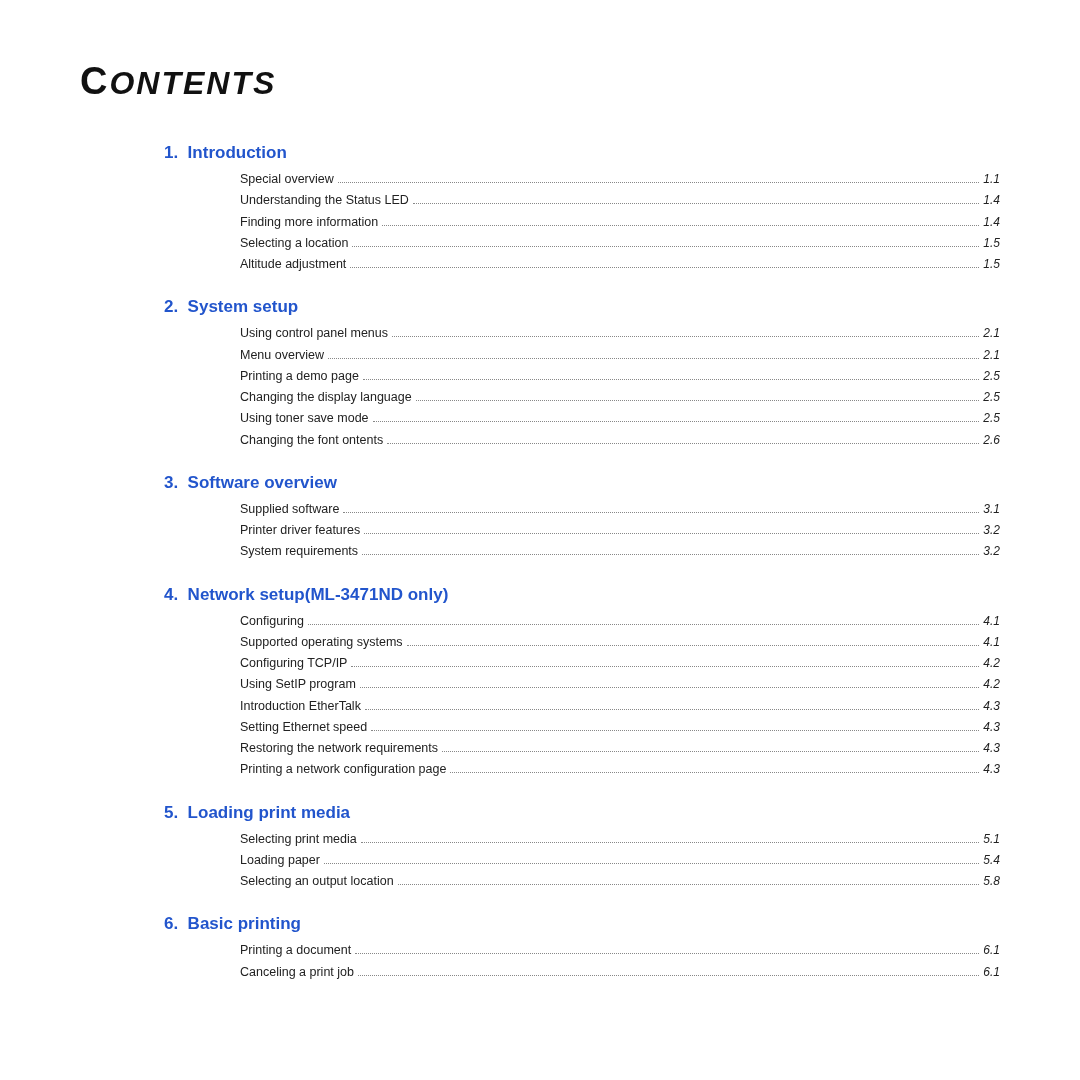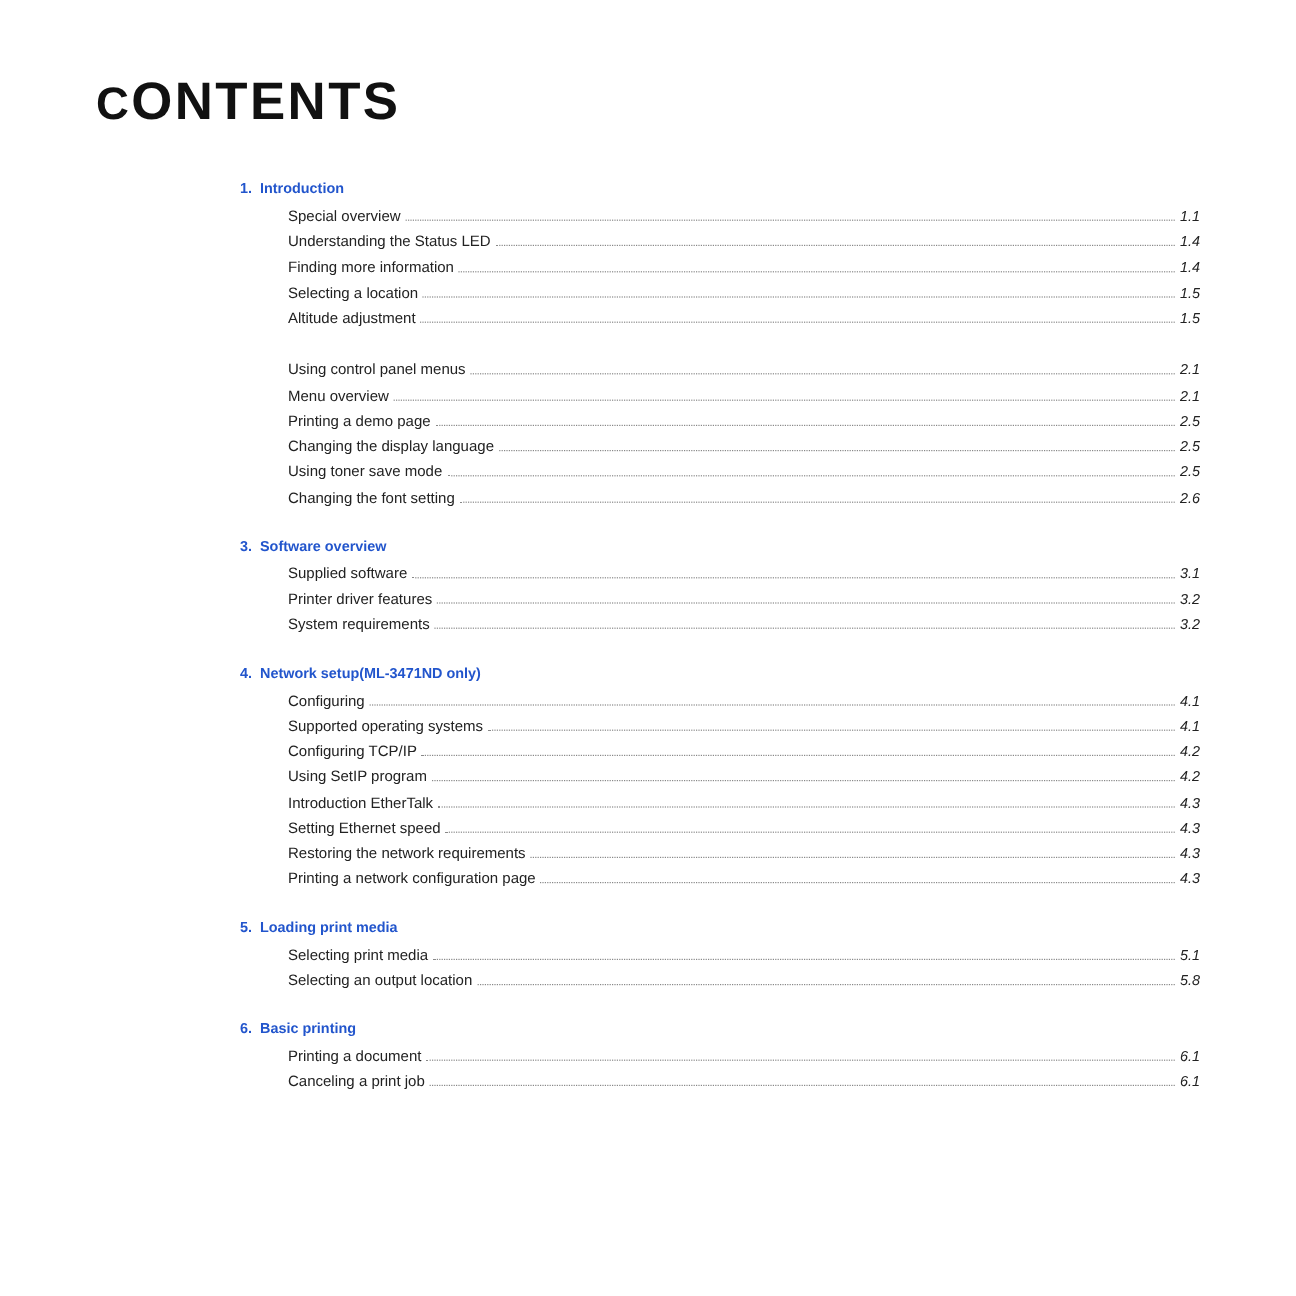--- a/index.html
+++ b/index.html
@@ -65,7 +65,7 @@
 <body>
 
 <div class="page-title">
-  <span class="c-upper">C</span><span style="font-size:44px;text-transform:uppercase;letter-spacing:2px;">ontents</span>
+  <span class="c-upper">C</span><span style="font-size:32px;text-transform:uppercase;letter-spacing:2px;font-style:italic;">ontents</span>
 </div>
 
 <div id="toc-container">

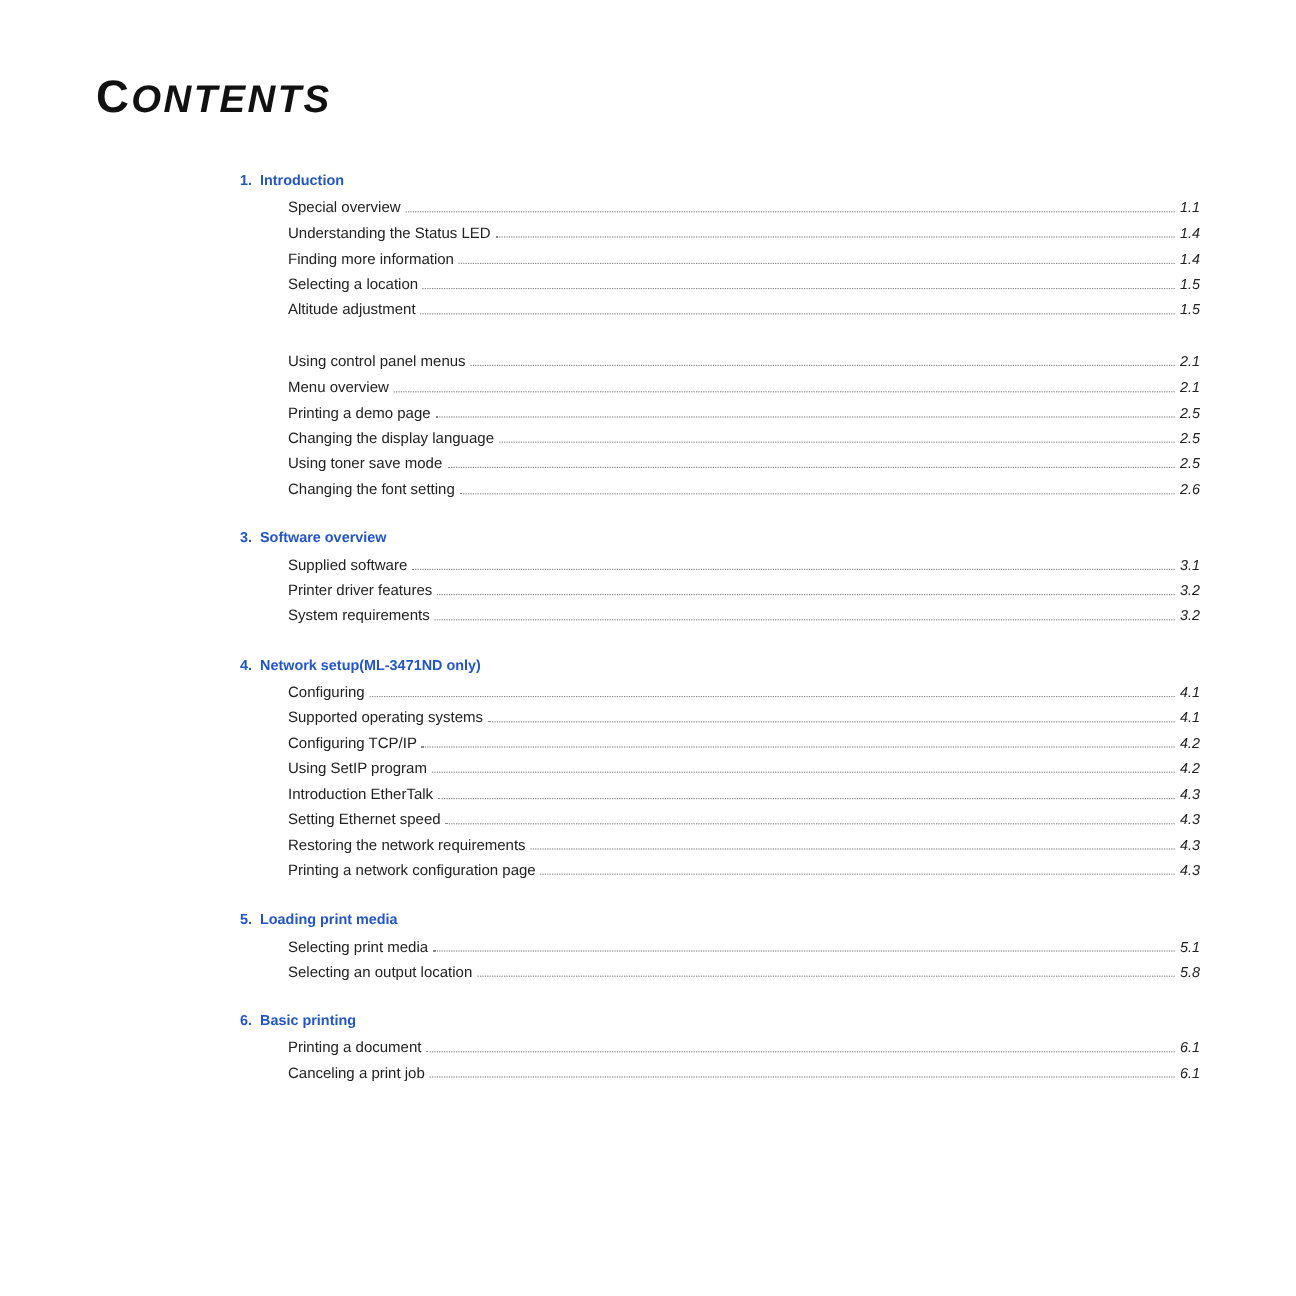--- a/index.html
+++ b/index.html
@@ -28,10 +28,10 @@
     }
     .section-heading {
       color: #2255cc;
-      font-size: 12px;
+      font-size: 17px;
       font-weight: bold;
       margin-bottom: 6px;
-      margin-left: 120px;
+      margin-left: 84px;
     }
     .toc-entries {
       margin-left: 160px;

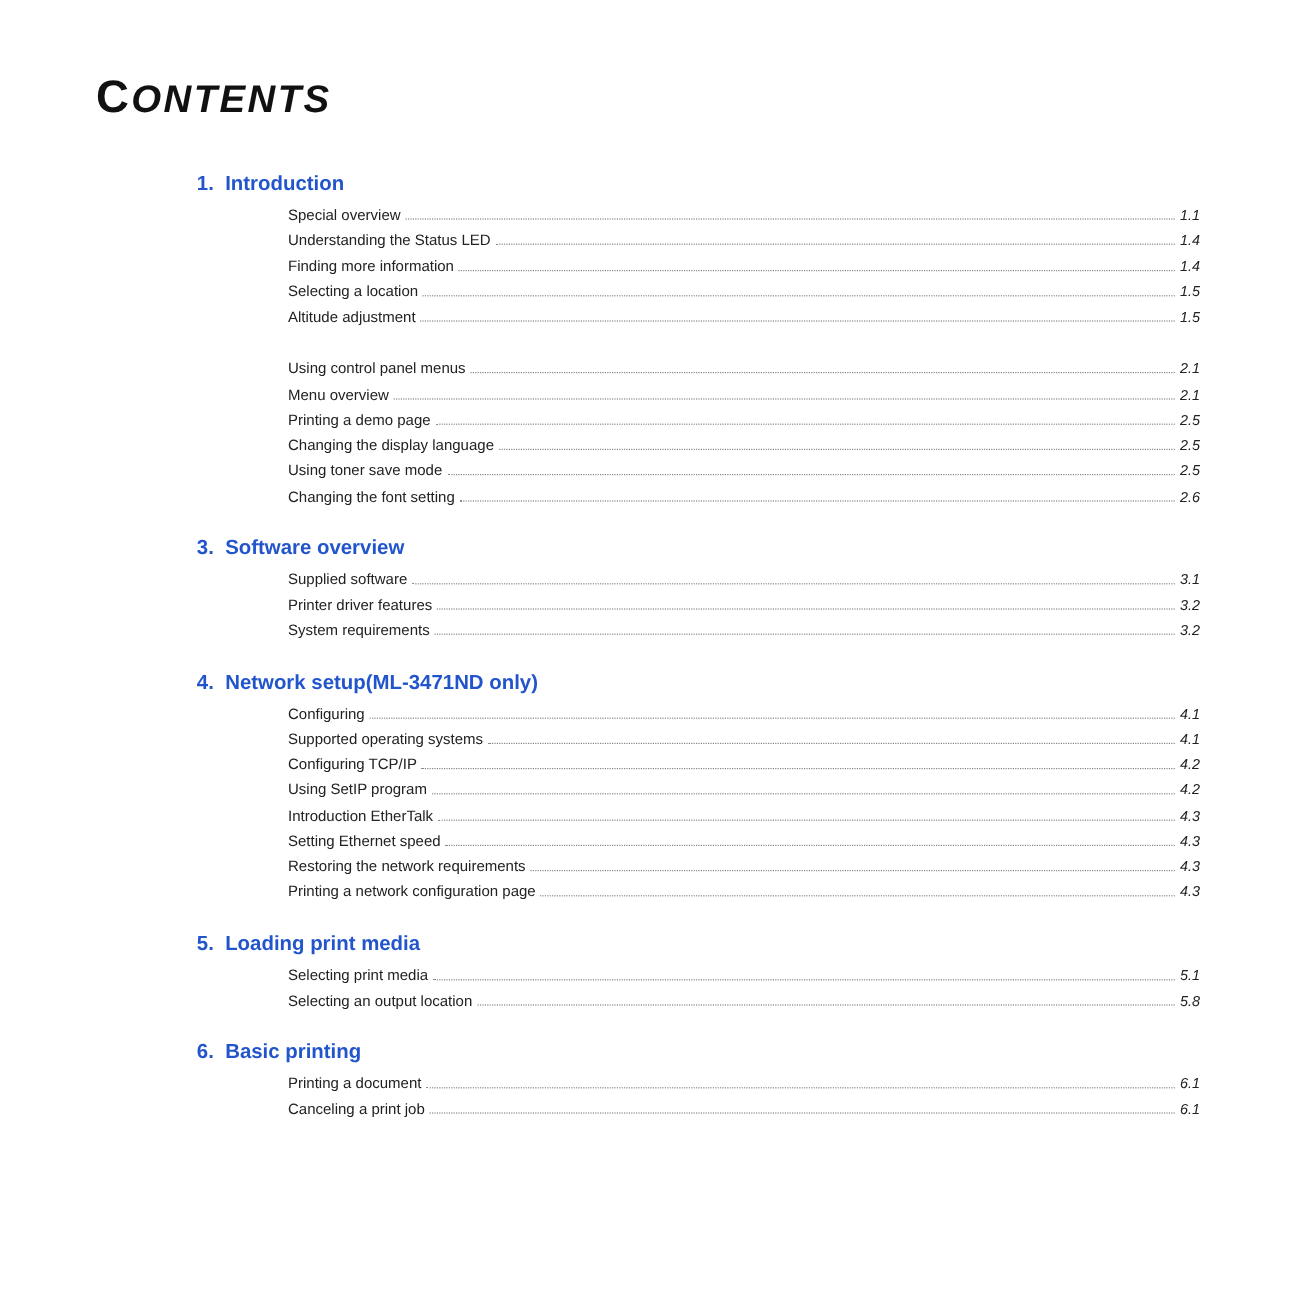--- a/index.html
+++ b/index.html
@@ -100,6 +100,7 @@
       </div>
     </div>
     <div class="toc-section">
+      <div class="section-heading">2.&nbsp;&nbsp;System setup</div>
       <div class="toc-entries">
         <div class="toc-entry">
           <span class="entry-label">Using control panel menus</span>

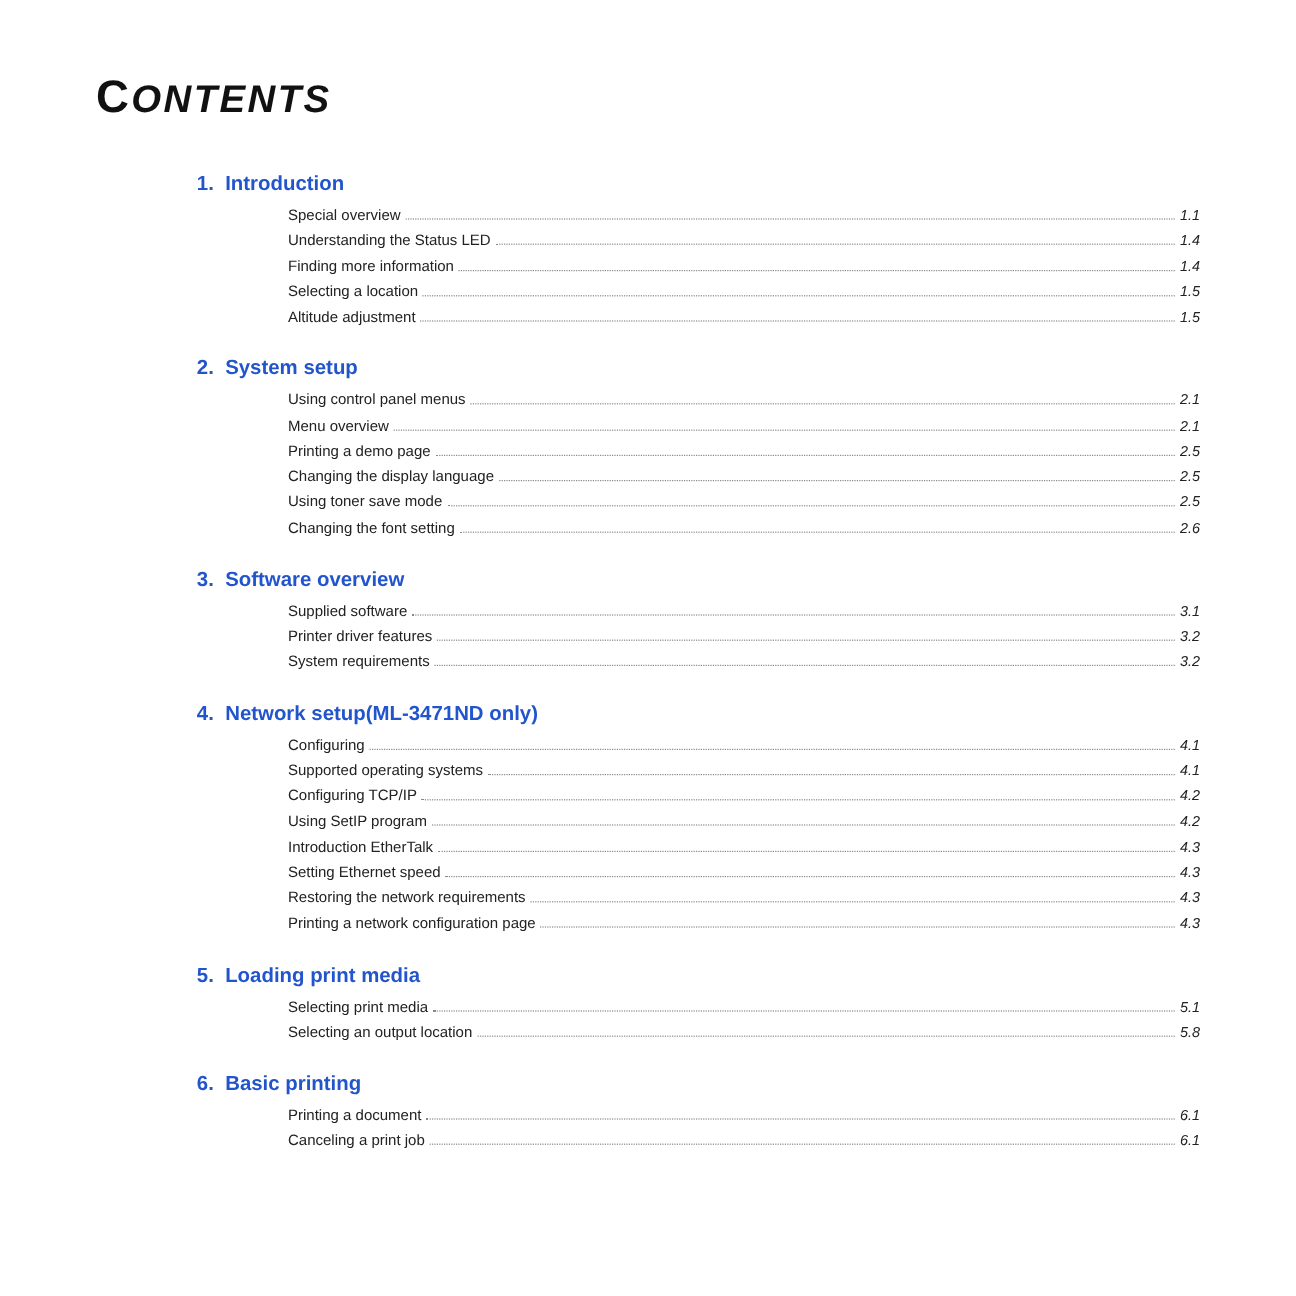--- a/index.html
+++ b/index.html
@@ -128,7 +128,7 @@
           <span class="entry-page">2.5</span>
         </div>
         <div class="toc-entry">
-          <span class="entry-label">Changing the font setting</span>
+          <span class="entry-label">Changing the font ontents</span>
           <span class="entry-dots"></span>
           <span class="entry-page">2.6</span>
         </div>

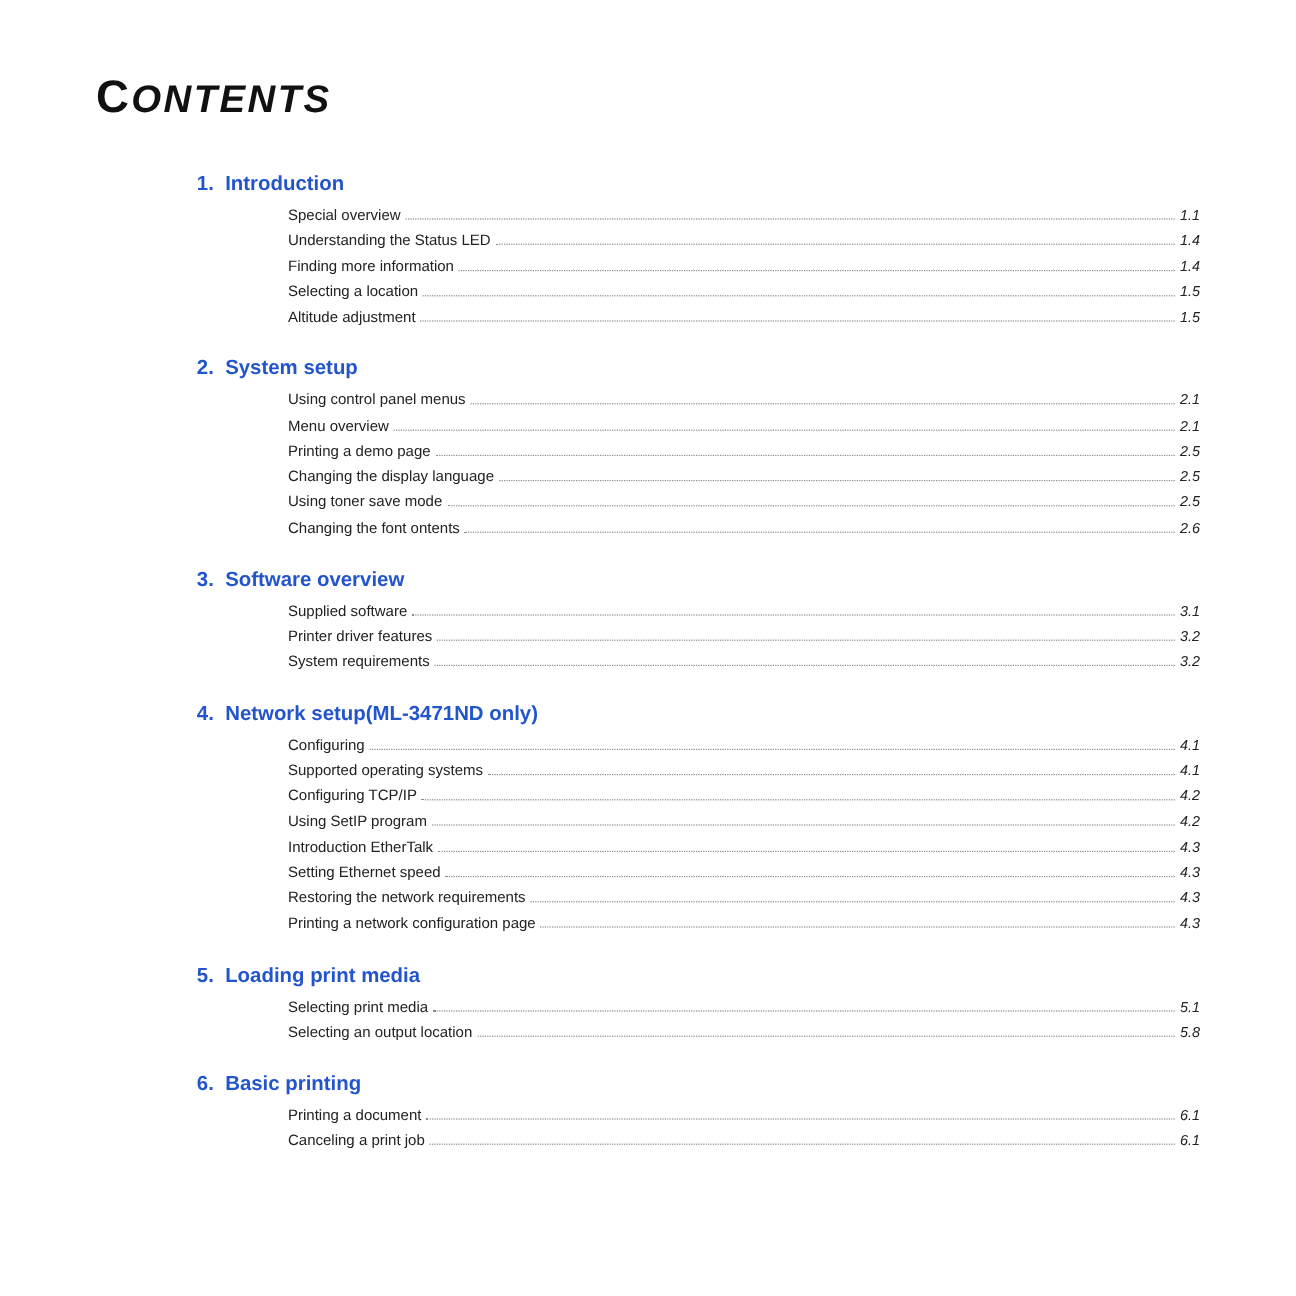--- a/index.html
+++ b/index.html
@@ -208,6 +208,11 @@
           <span class="entry-page">5.1</span>
         </div>
         <div class="toc-entry">
+          <span class="entry-label">Loading paper</span>
+          <span class="entry-dots"></span>
+          <span class="entry-page">5.4</span>
+        </div>
+        <div class="toc-entry">
           <span class="entry-label">Selecting an output location</span>
           <span class="entry-dots"></span>
           <span class="entry-page">5.8</span>

